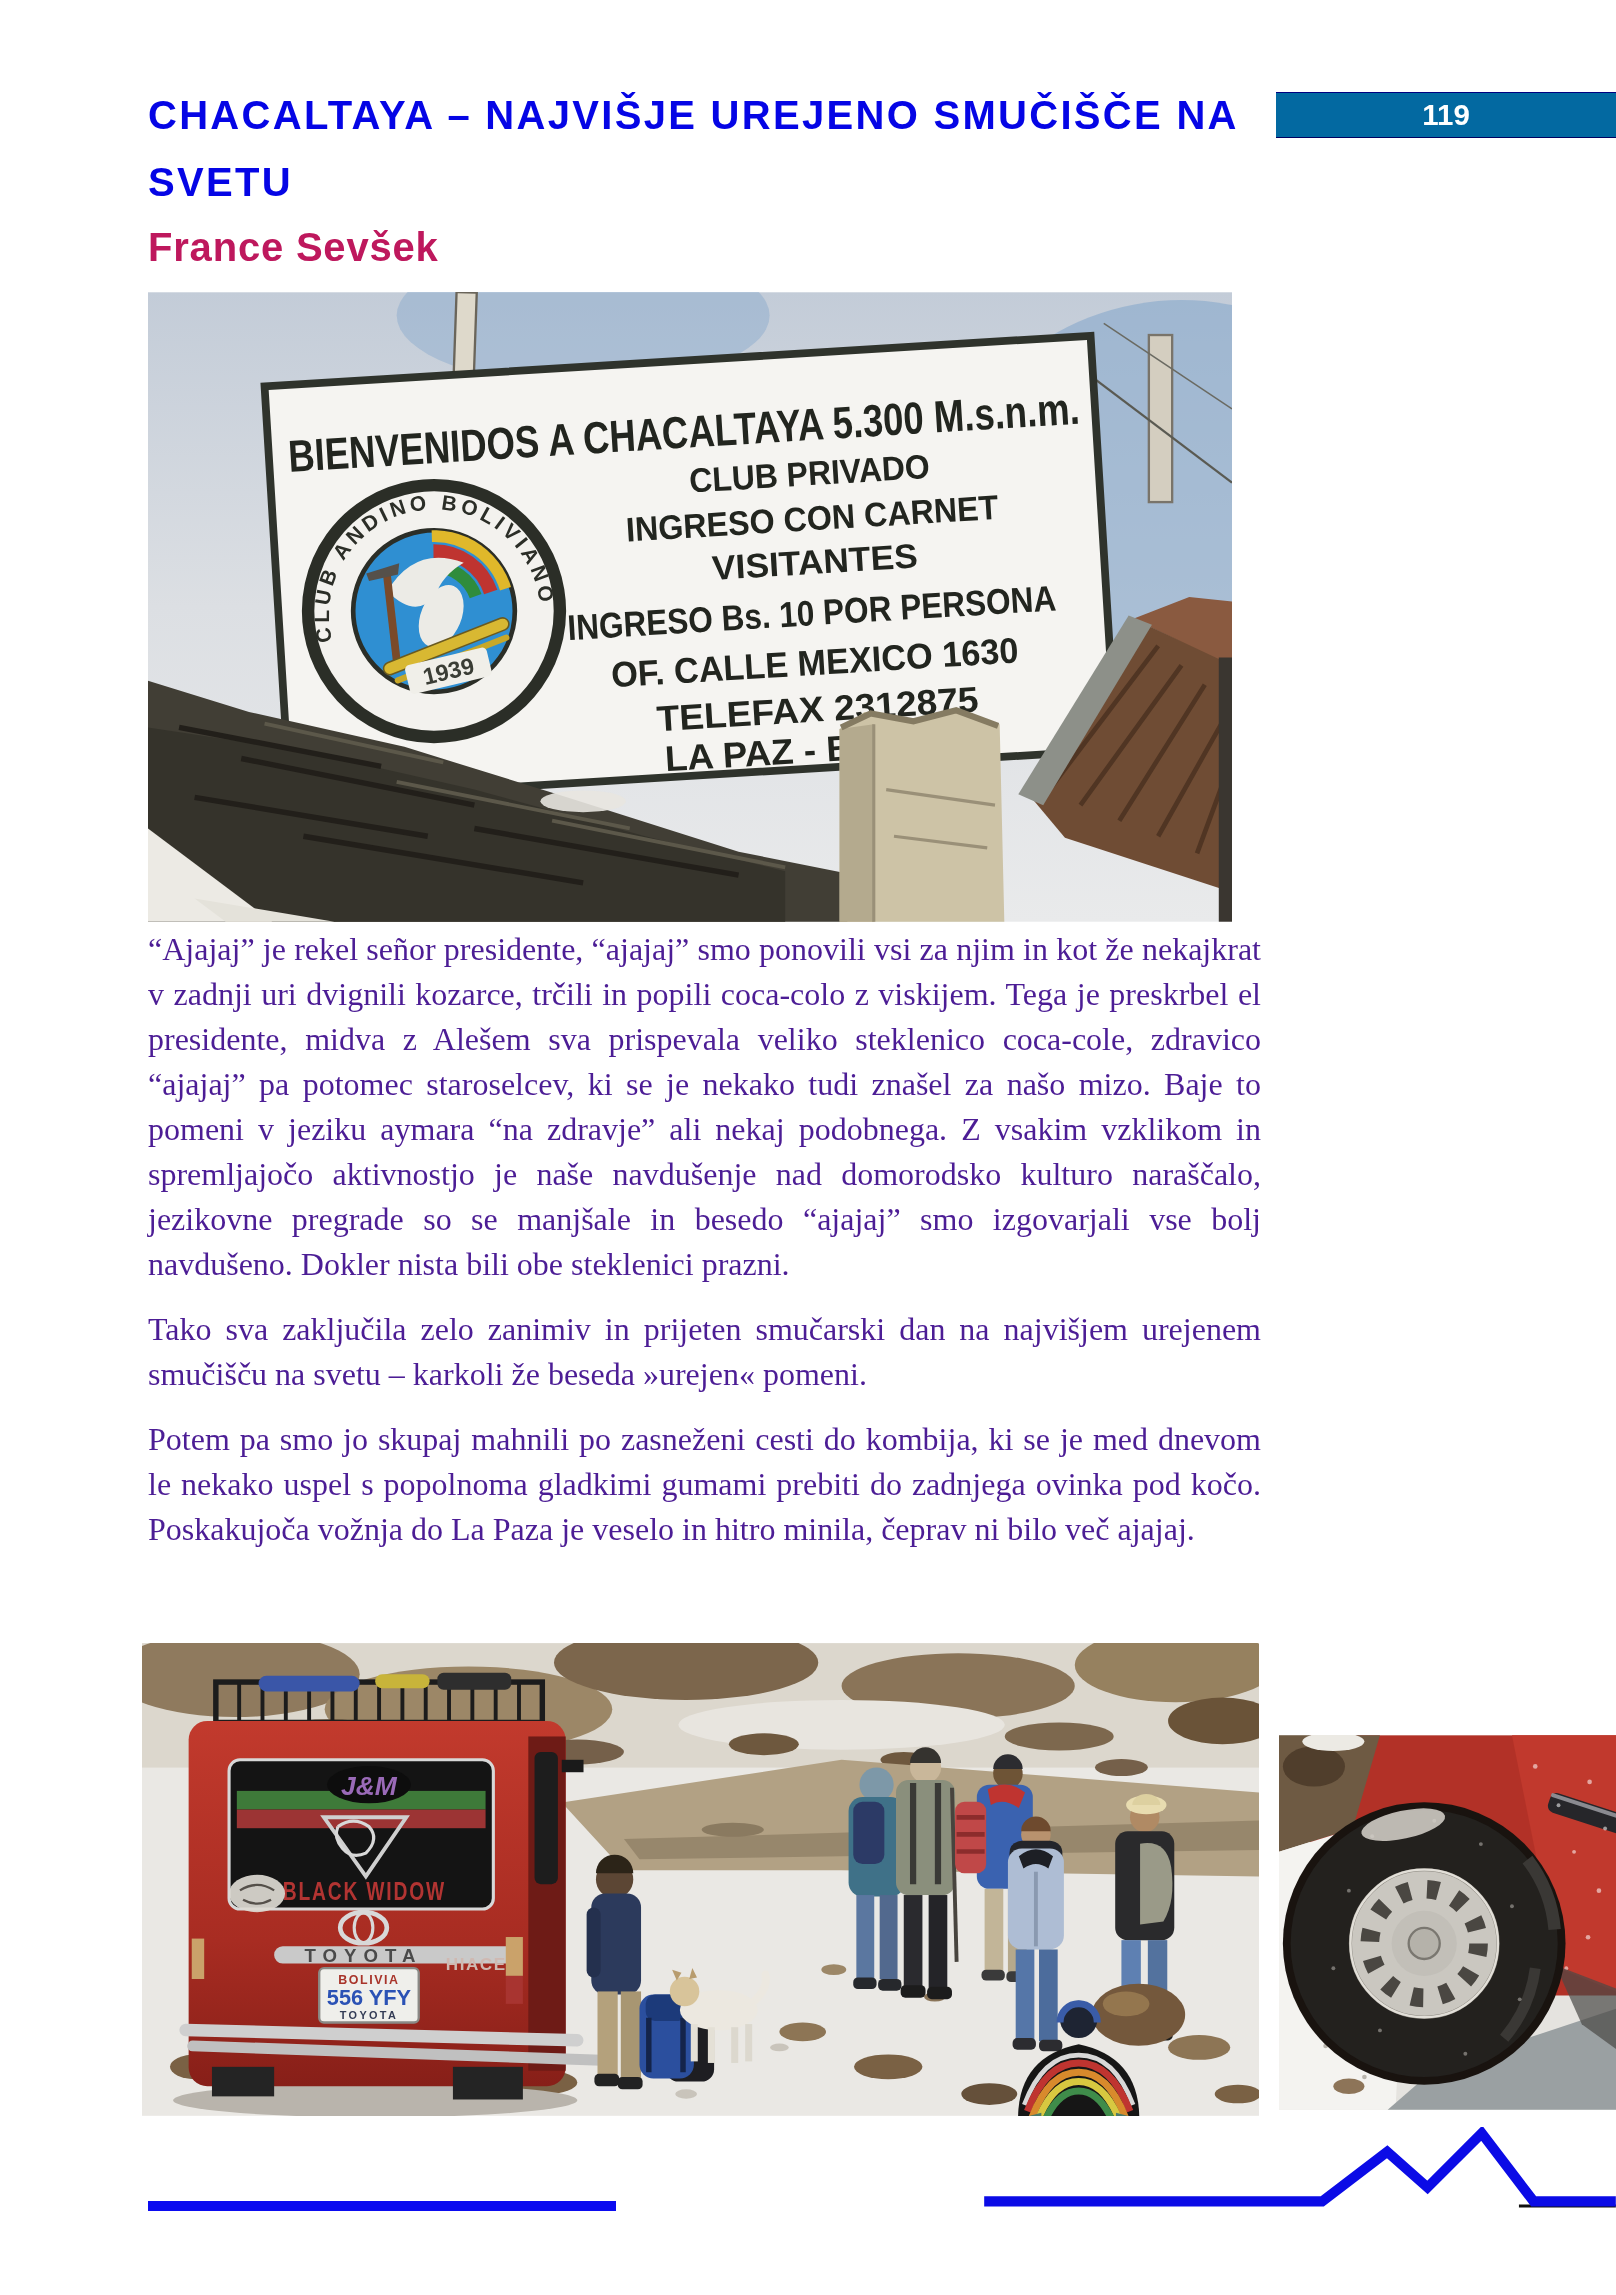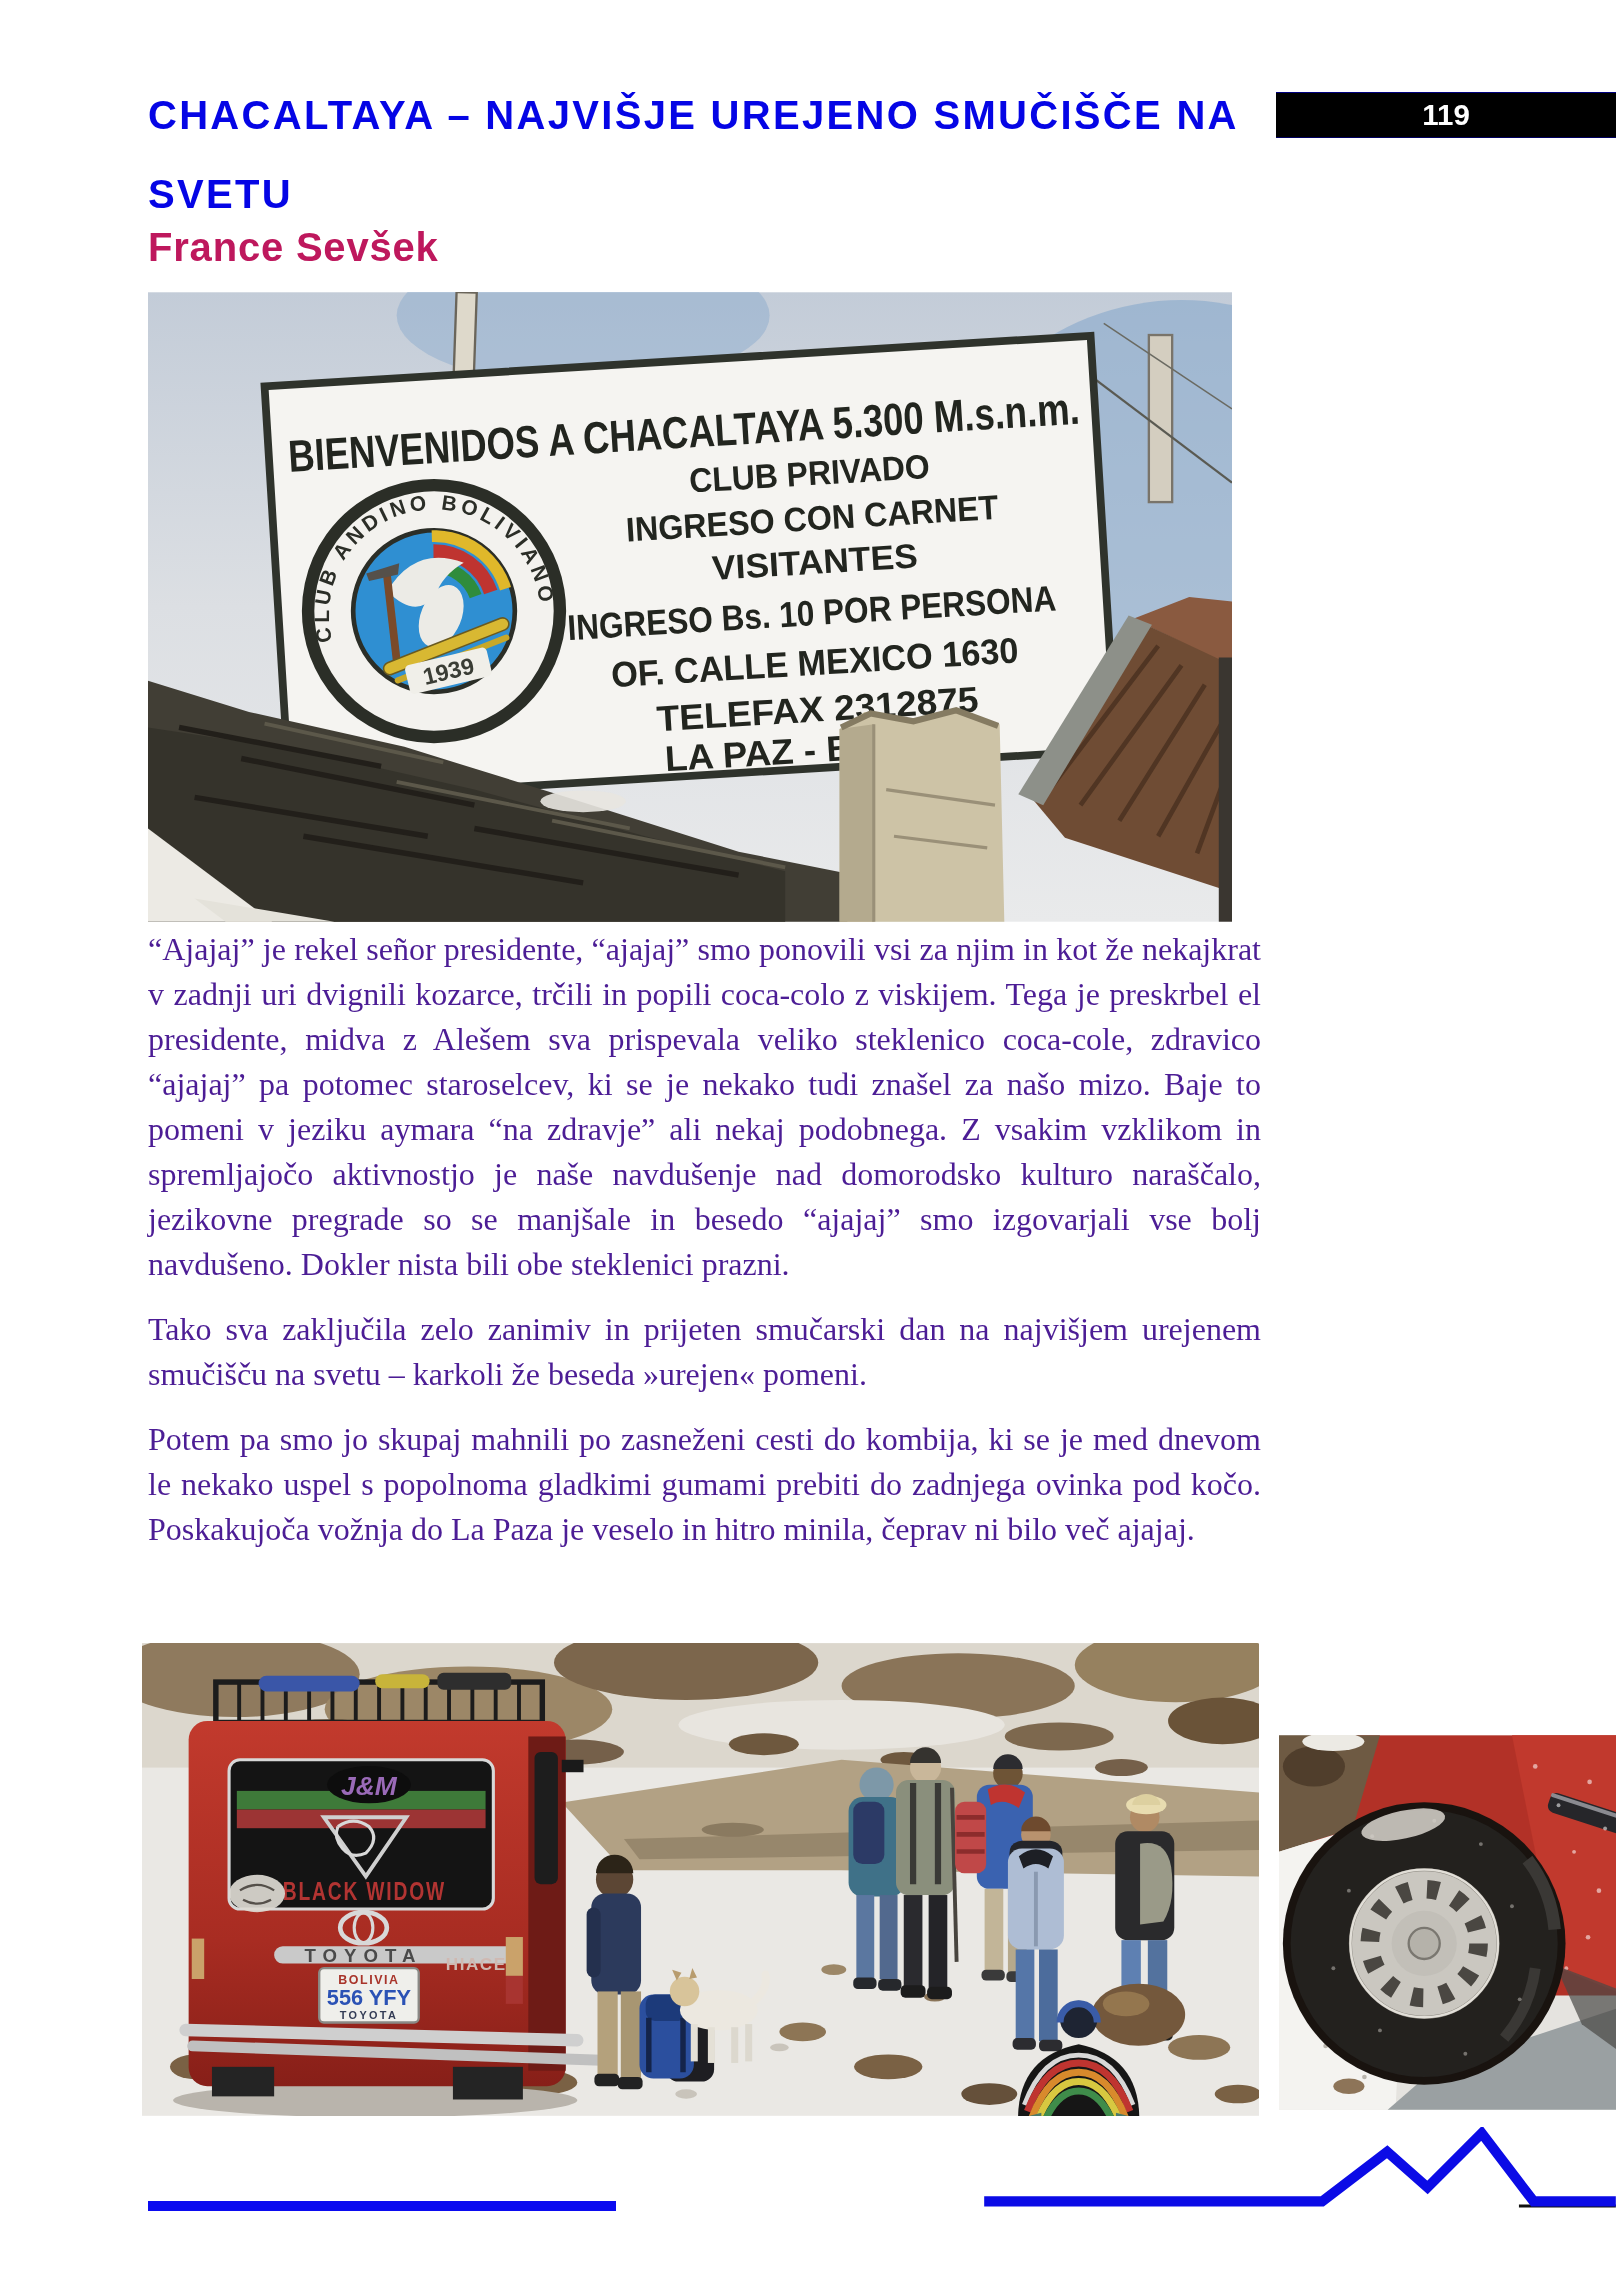--- a/index.html
+++ b/index.html
@@ -9,7 +9,7 @@
         letter-spacing:2.3px;white-space:nowrap;}
   #title1{top:93px;}
   #title2{top:172px;}
-  .page-bar{position:absolute;left:1276px;top:92px;width:340px;height:44px;background:#000000;
+  .page-bar{position:absolute;left:1276px;top:92px;width:340px;height:44px;background:#0369a1;
         border-top:1.6px solid #000080;border-bottom:1.6px solid #000060;
         display:flex;align-items:center;justify-content:center;}
   .page-bar span{color:#ffffff;font-weight:bold;font-size:29.5px;}

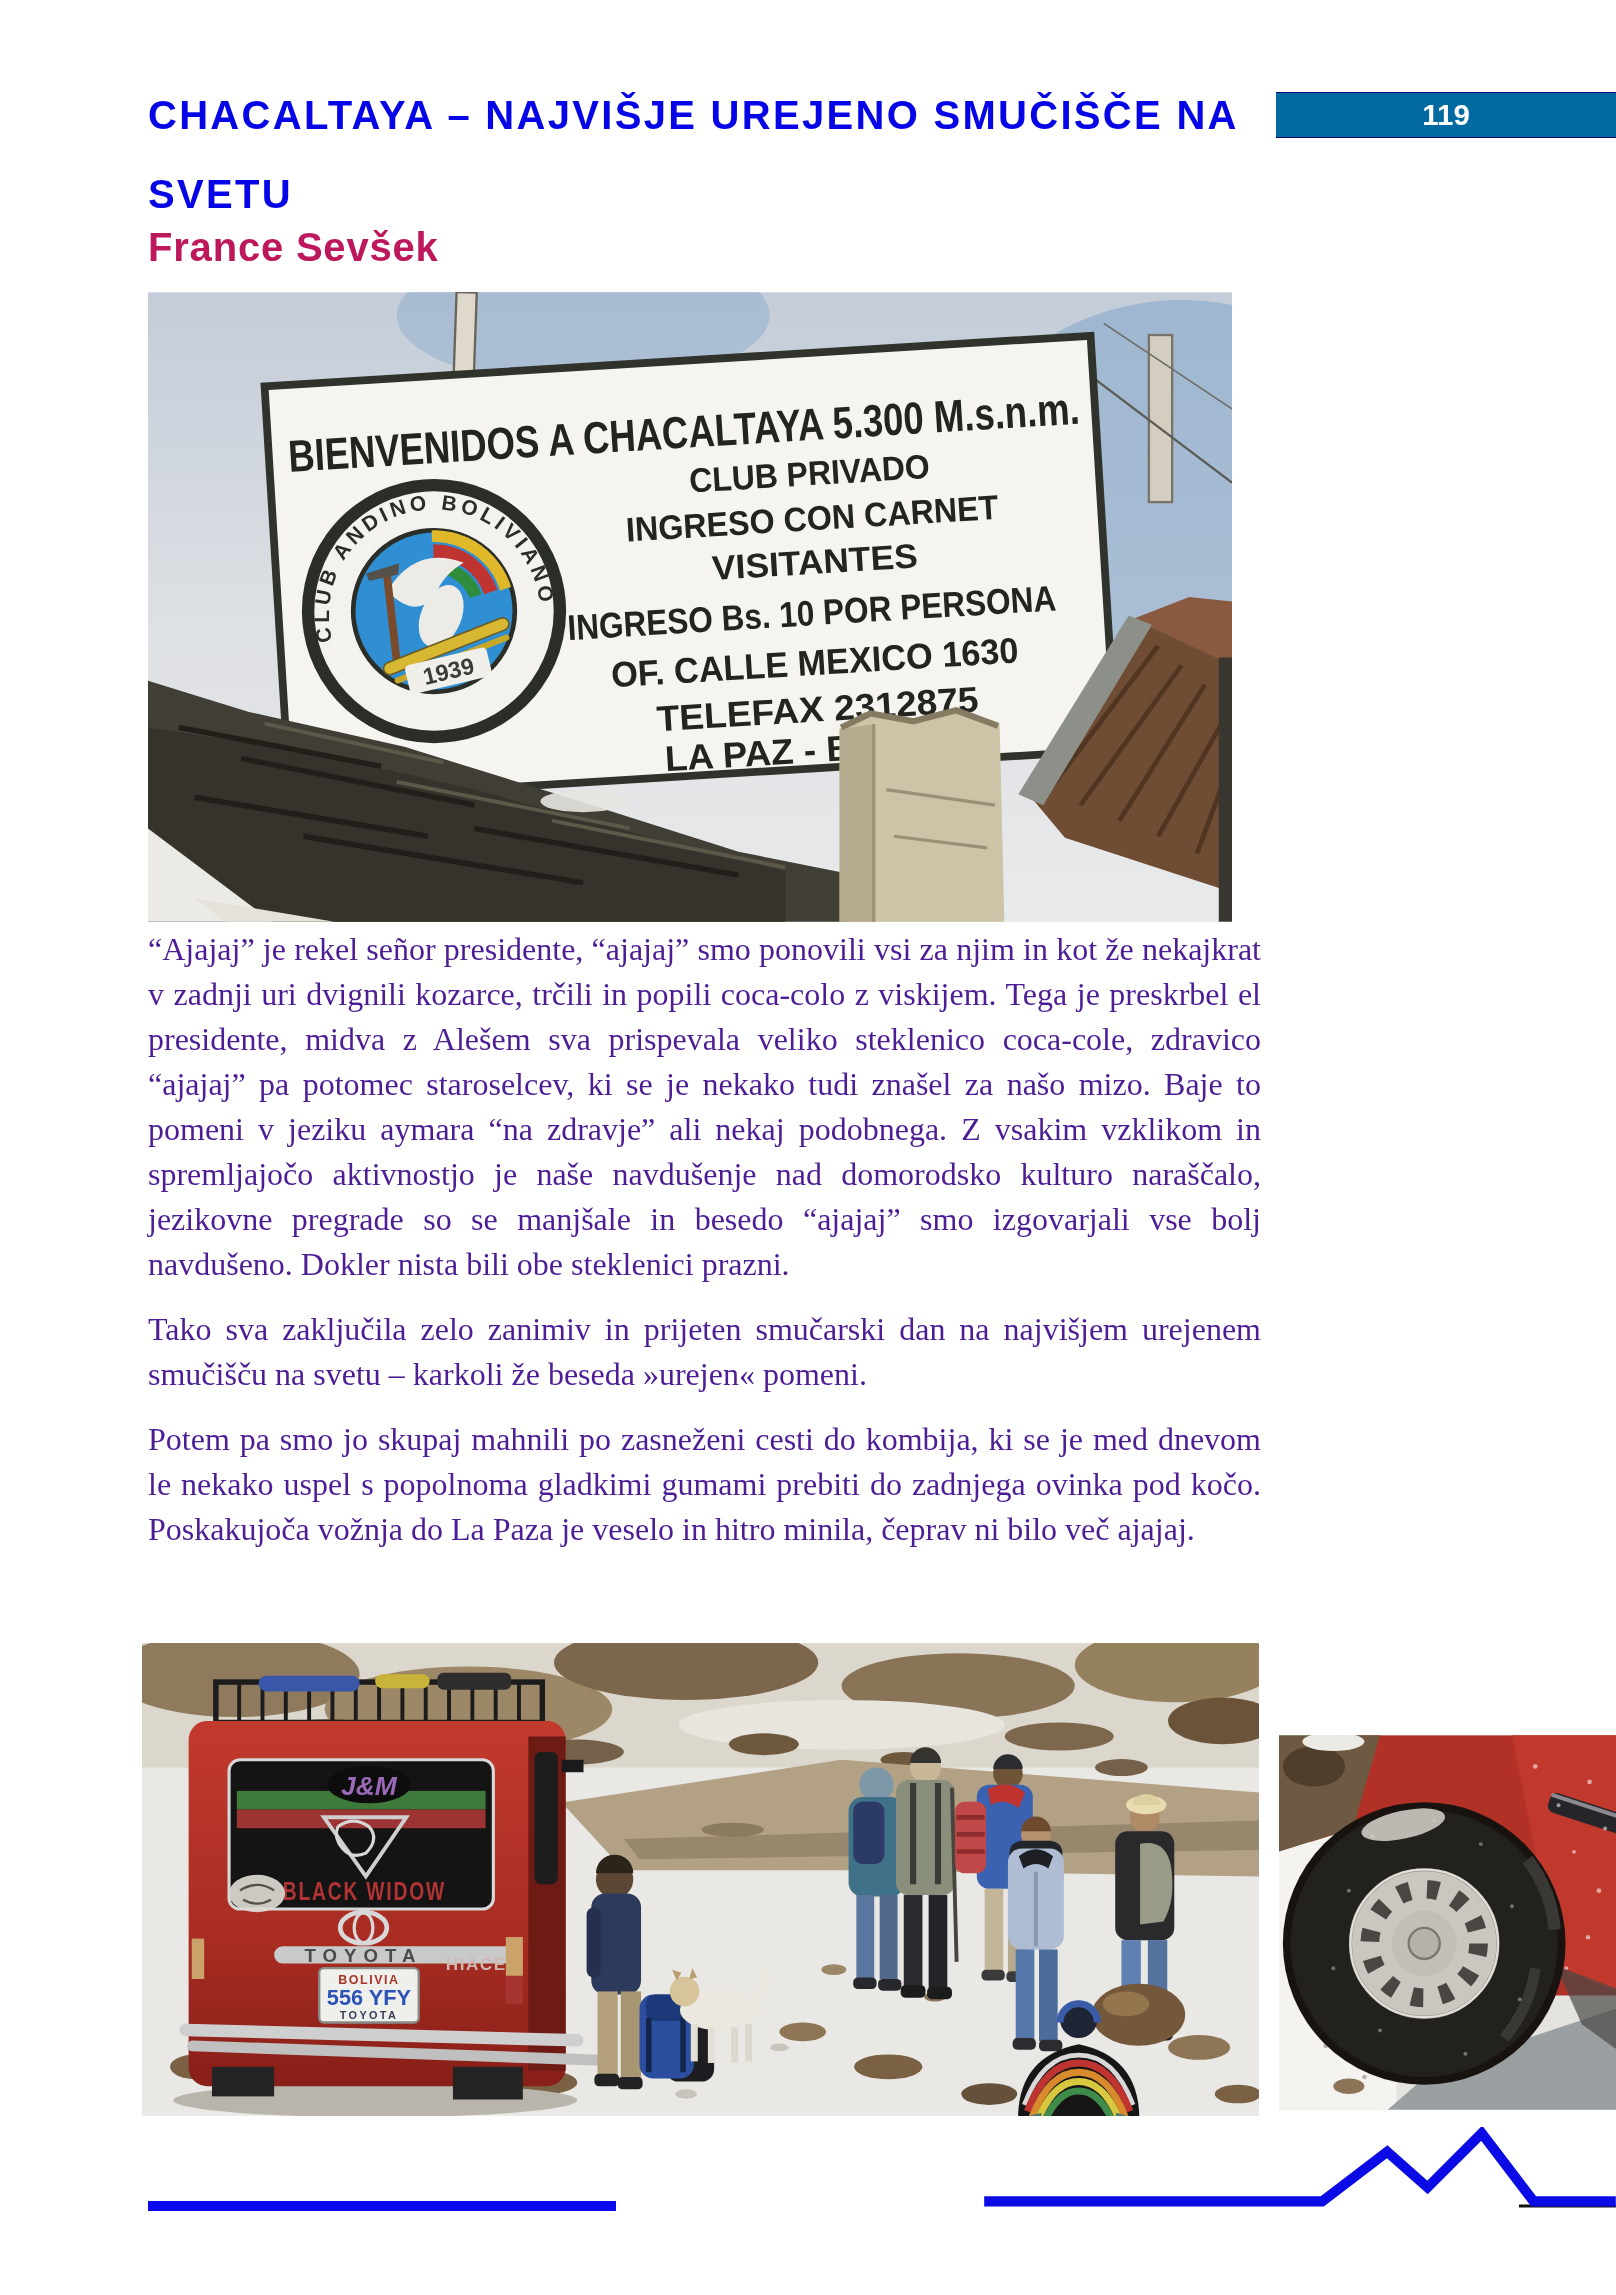--- a/index.html
+++ b/index.html
@@ -8,7 +8,7 @@
   .title-line{position:absolute;left:148px;color:#0505e5;font-weight:bold;font-size:40px;
         letter-spacing:2.3px;white-space:nowrap;}
   #title1{top:93px;}
-  #title2{top:172px;}
+  #title2{top:160px;}
   .page-bar{position:absolute;left:1276px;top:92px;width:340px;height:44px;background:#0369a1;
         border-top:1.6px solid #000080;border-bottom:1.6px solid #000060;
         display:flex;align-items:center;justify-content:center;}

